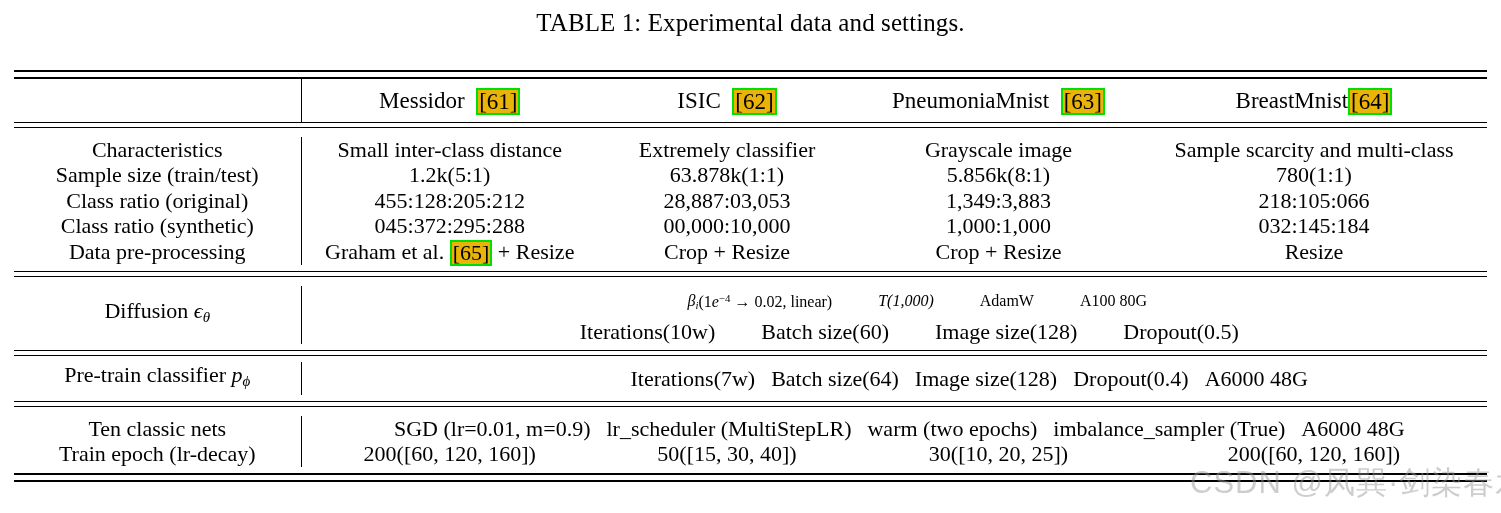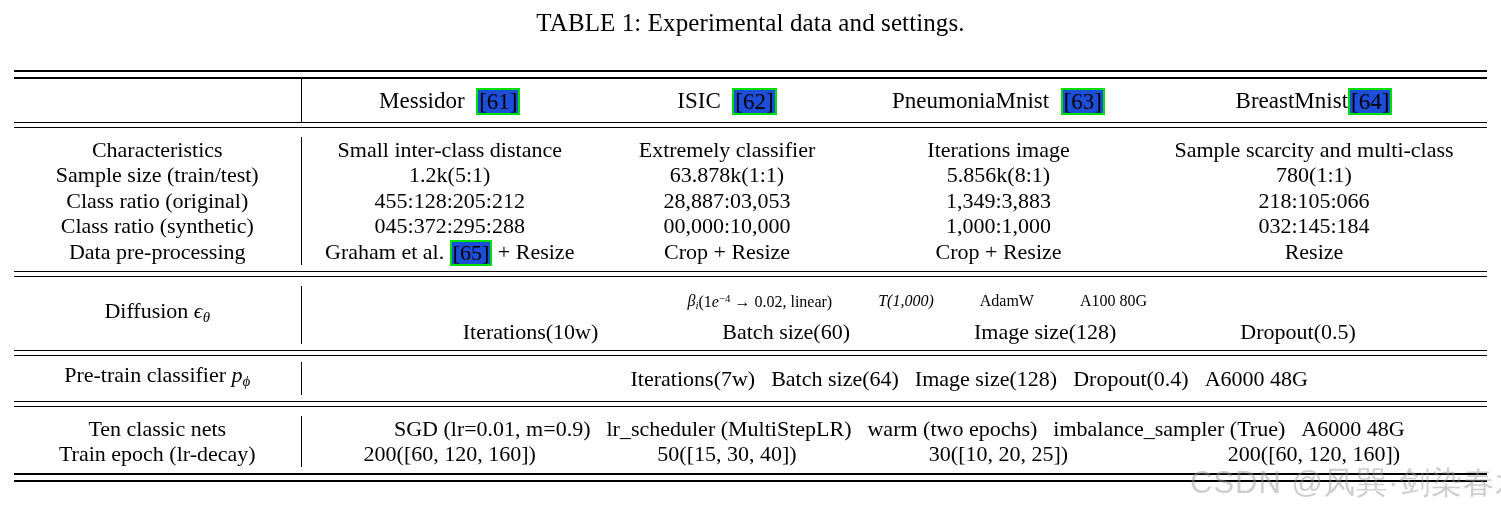--- a/index.html
+++ b/index.html
@@ -104,7 +104,7 @@
   .cite {
     display: inline-block;
     border: 2px solid #00e000;
-    background: #1d4ed8;
+    background: #eab308;
     padding: 0 1px;
     line-height: 1.0;
     margin: 0 0px;

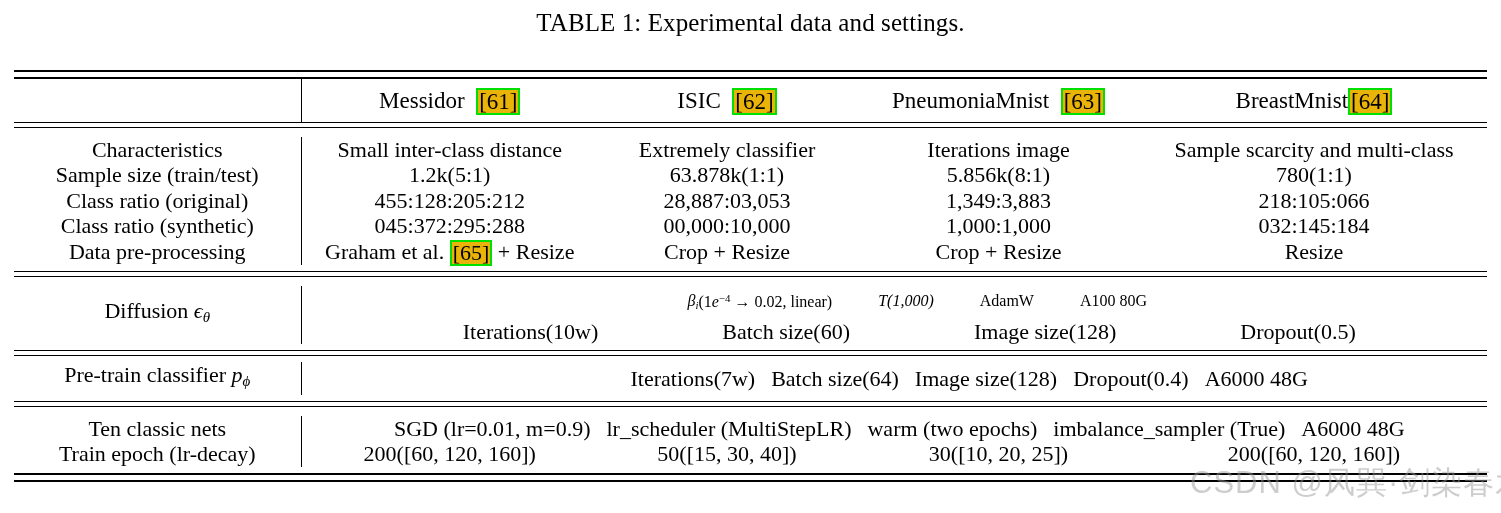--- a/index.html
+++ b/index.html
@@ -211,7 +211,7 @@
         <td class="c0 vsep">Characteristics</td>
         <td class="c1">Small inter-class distance</td>
         <td class="c2">Extremely classifier</td>
-        <td class="c3">Iterations image</td>
+        <td class="c3">Grayscale image</td>
         <td class="c4">Sample scarcity and multi-class</td>
       </tr>
 

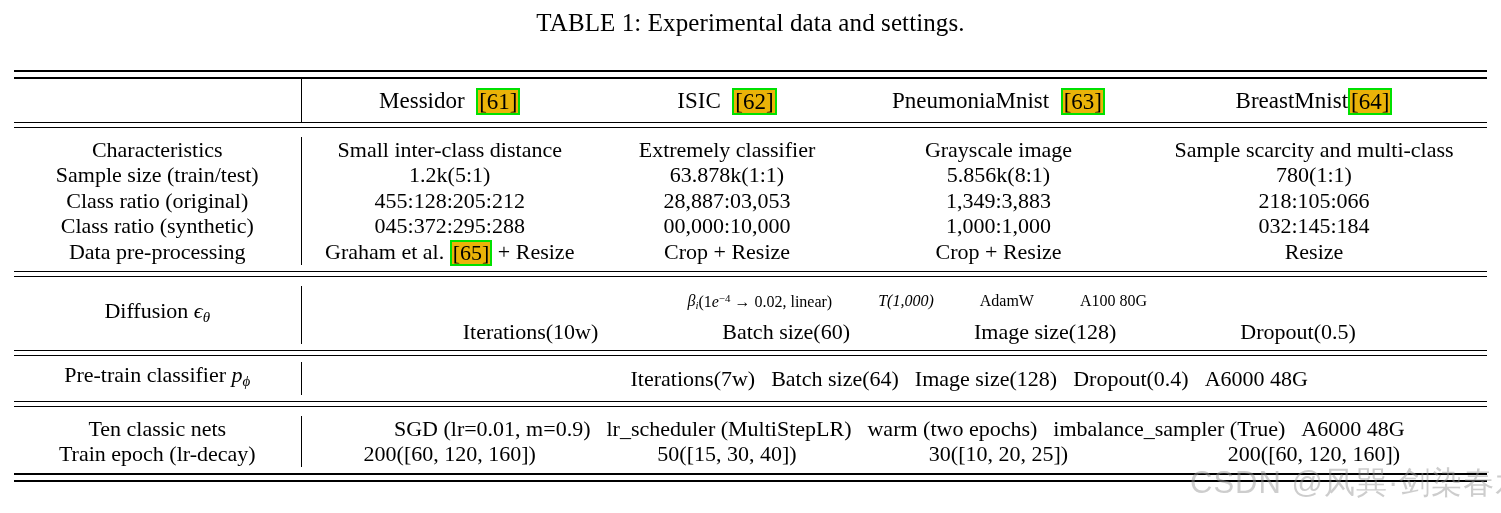--- a/index.html
+++ b/index.html
@@ -286,7 +286,7 @@
       </tr>
       <tr>
         <td colspan="4">
-          <div class="span-flex" style="padding-left:30px;gap:39px;">
+          <div class="span-flex" style="padding-left:30px;">
             <span>Iterations(10w)</span>
             <span class="gap-lg"></span>
             <span>Batch size(60)</span>

